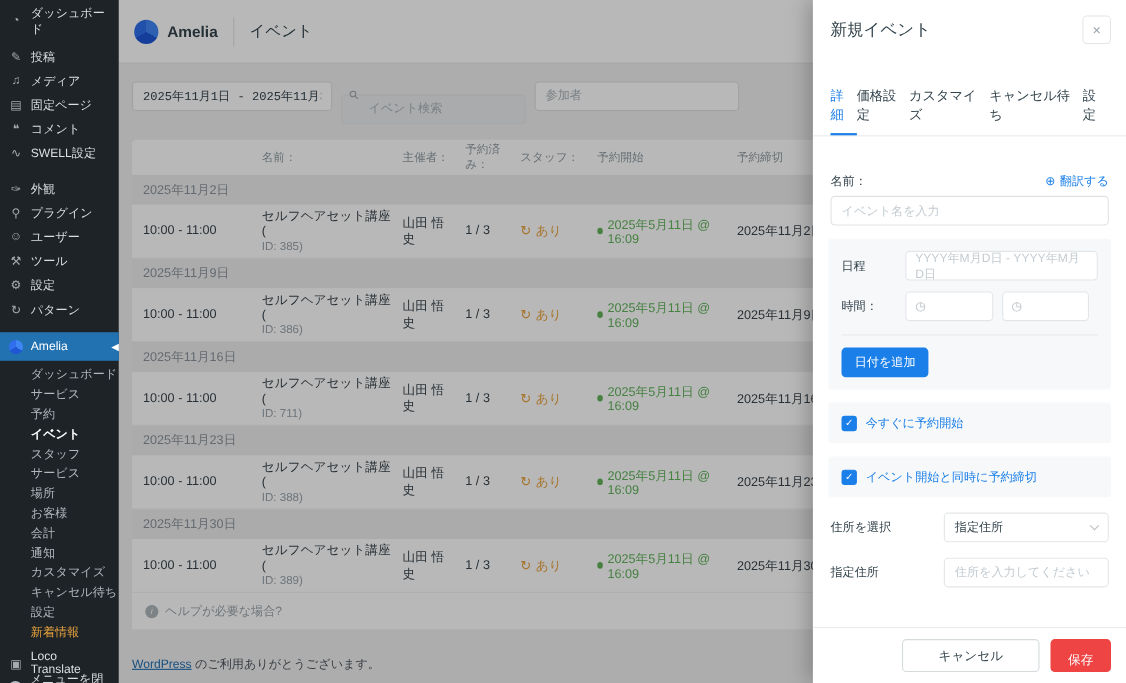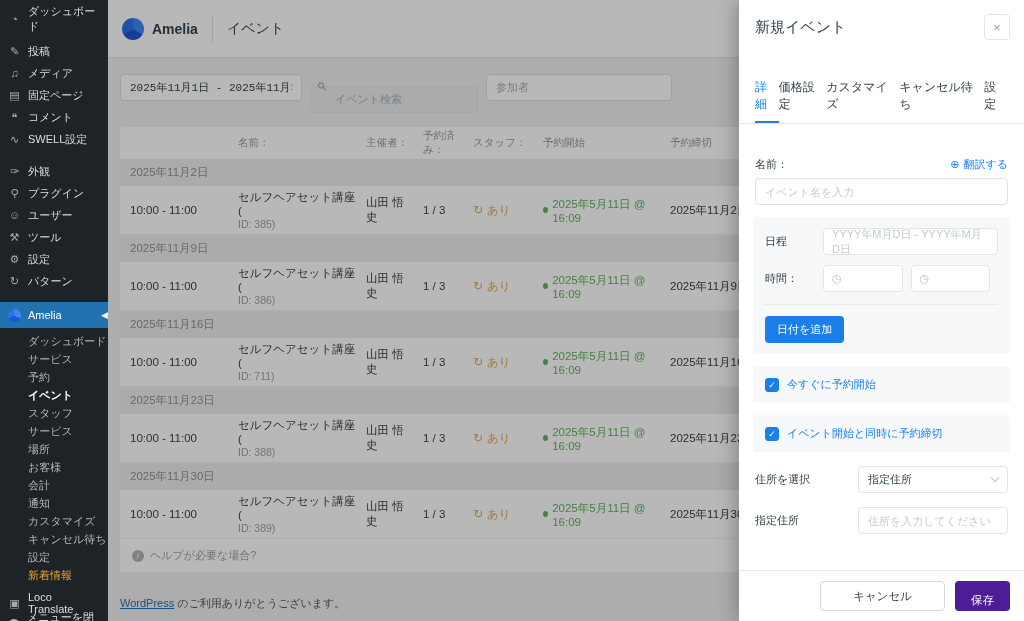--- a/index.html
+++ b/index.html
@@ -126,7 +126,7 @@
   .p-foot { border-top:1px solid #e8eaec; padding:10px 14px; display:flex; justify-content:flex-end; gap:10px; }
   .btn-cancel { background:#fff; border:1px solid #d5dadd; border-radius:4px; height:30px;
     padding:0 32px; font-size:11.5px; color:#33434c; cursor:pointer; font-family:inherit; }
-  .btn-save { background:#4c1d95; color:#fff; border:none; border-radius:4px; height:30px;
+  .btn-save { background:#ef4444; color:#fff; border:none; border-radius:4px; height:30px;
     padding:12px 16px; font-size:11.5px; cursor:pointer; font-family:inherit; }
 </style>
 </head>

